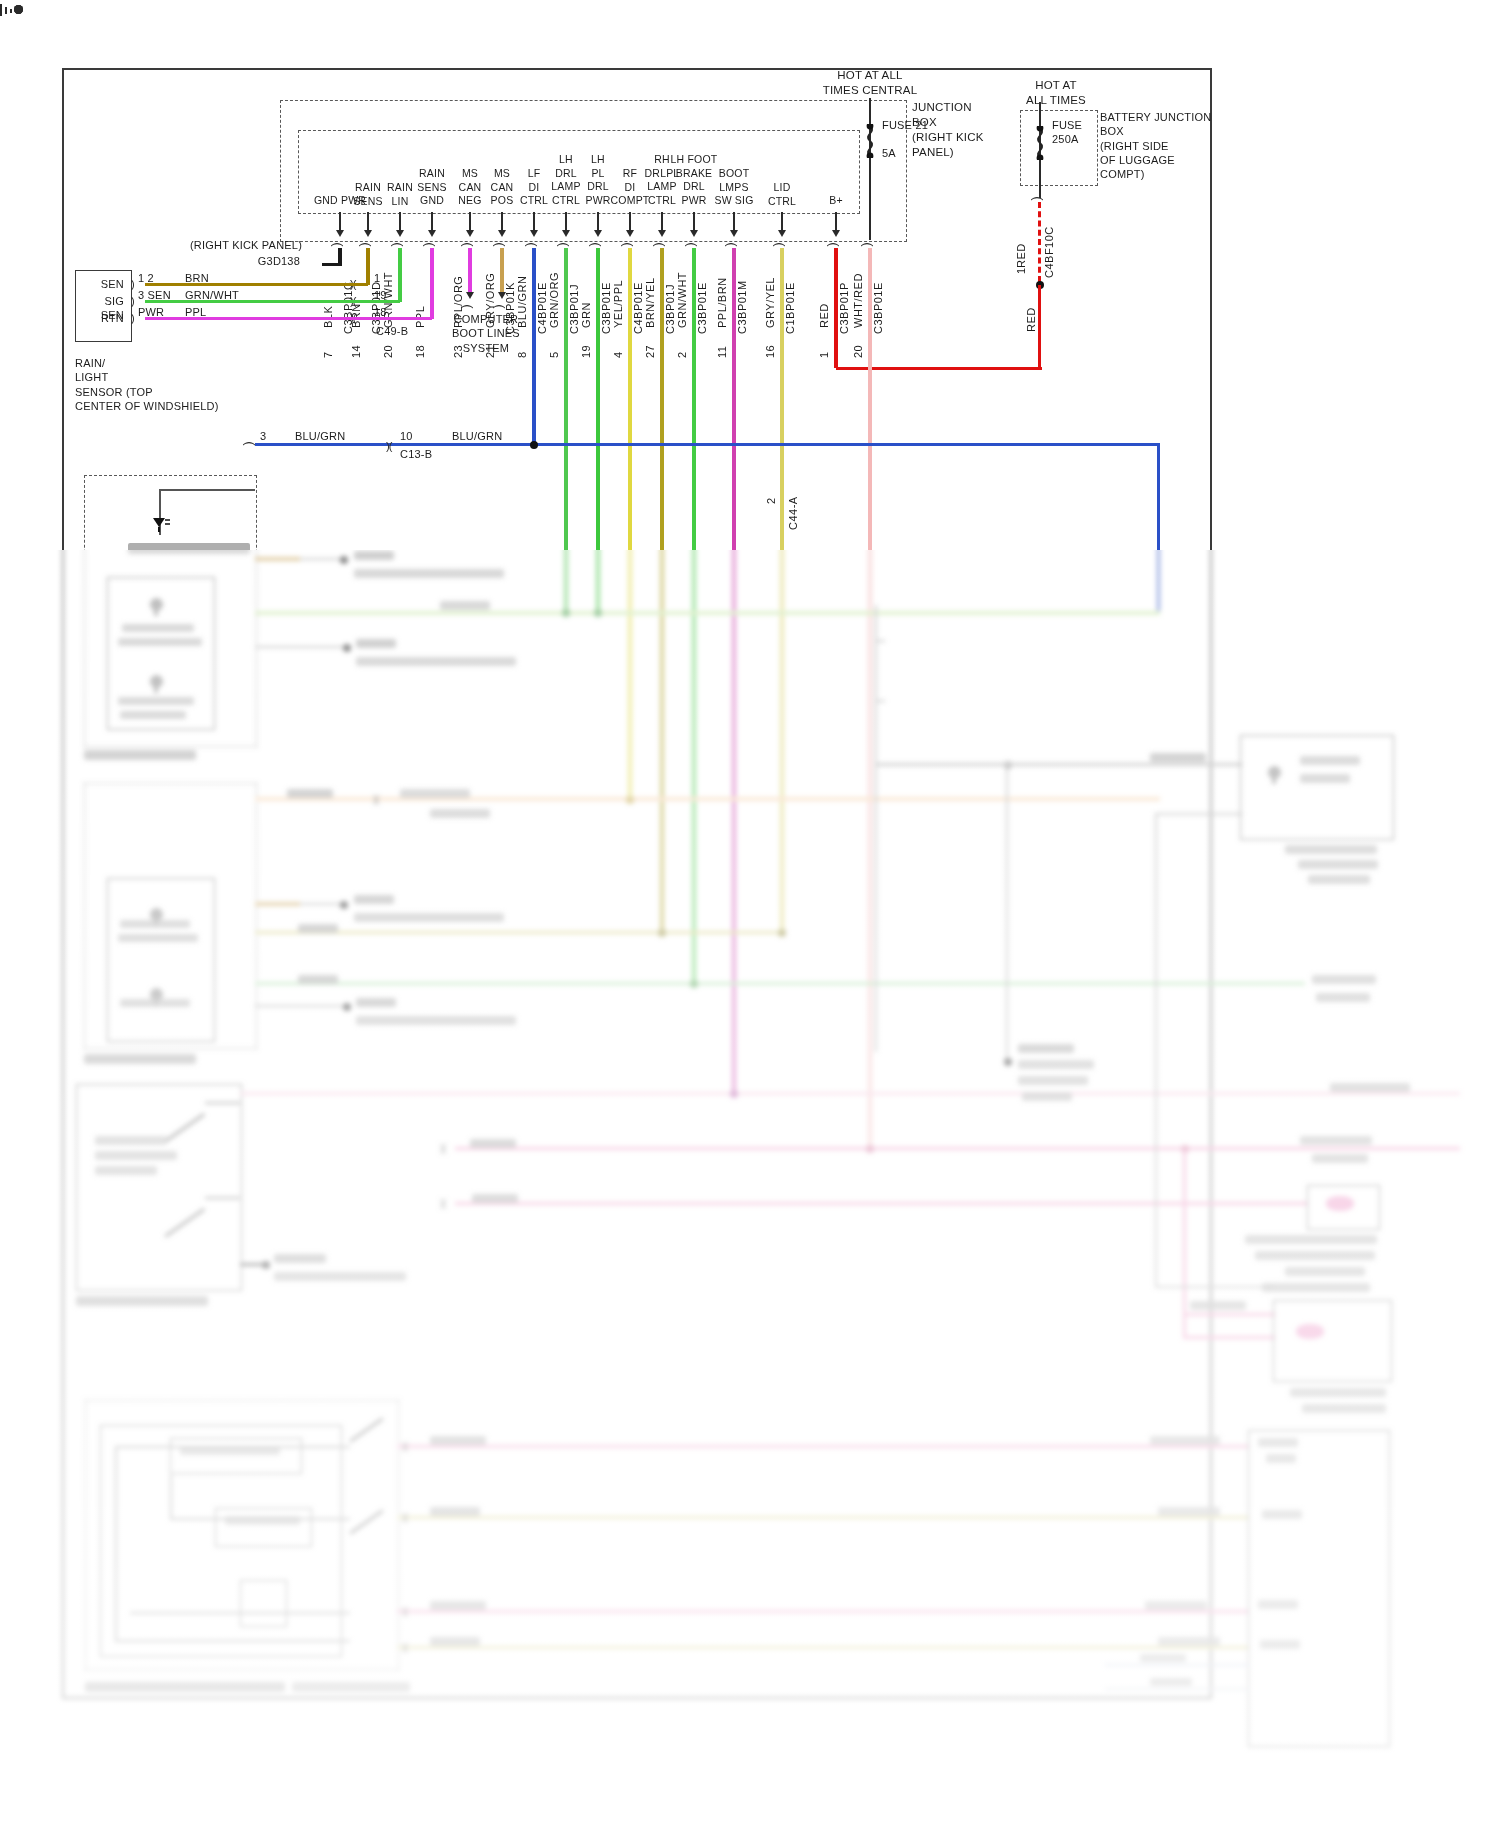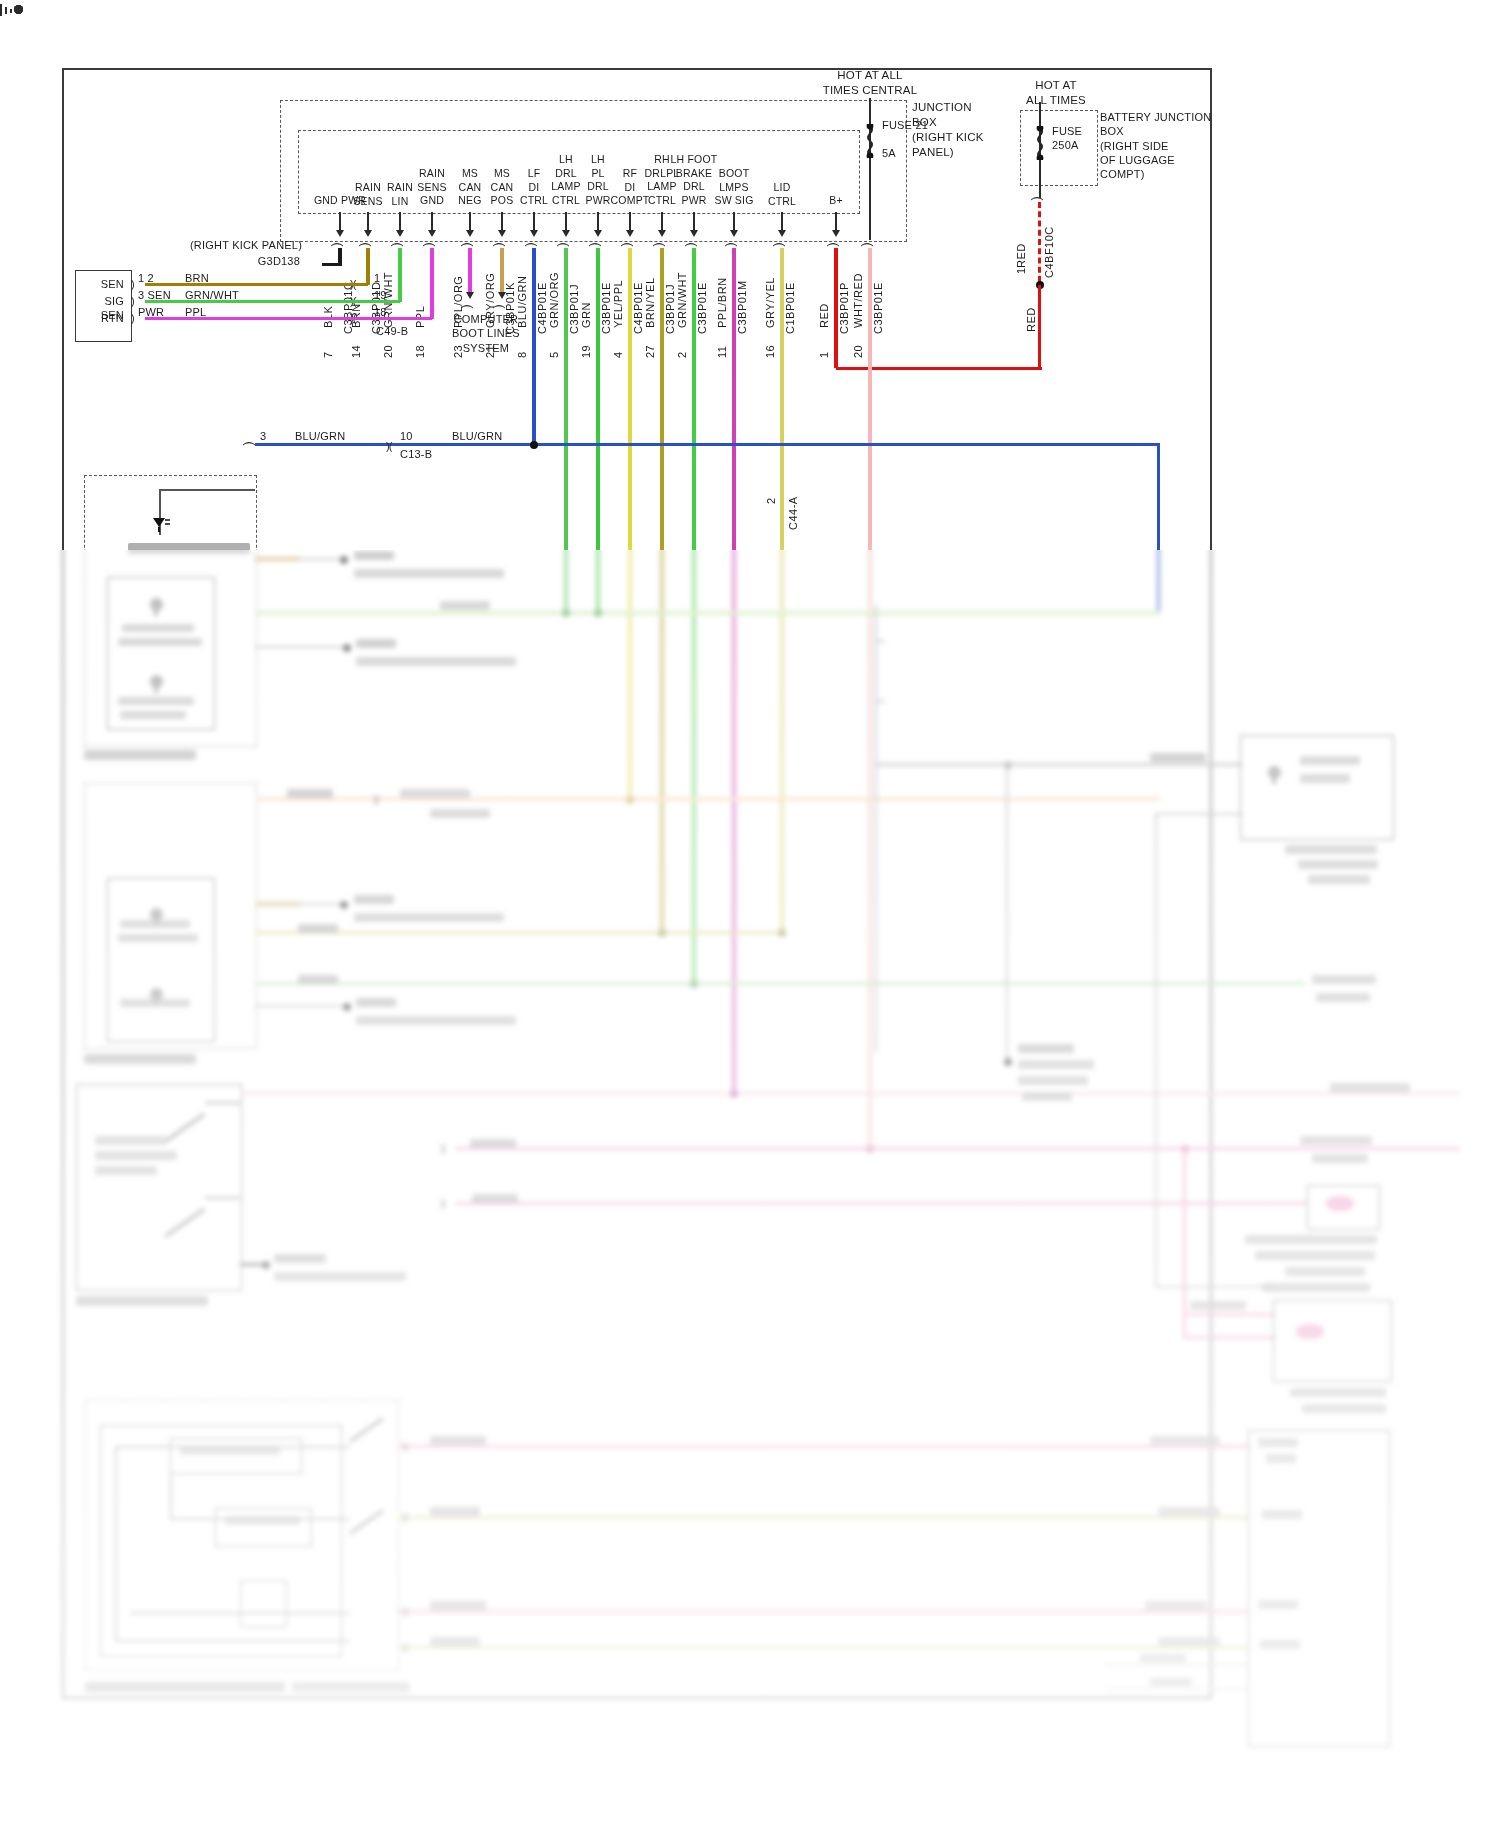--- a/index.html
+++ b/index.html
@@ -70,7 +70,7 @@
           <circle cx="7" cy="2" r="3.4" fill="#111"></circle>
           <circle cx="7" cy="32" r="3.4" fill="#111"></circle>
         </svg></div>
-      <div class="t" style="left: 1052px; top: 118px; margin-top: 6px;">FUSE
+      <div class="t" style="left: 1052px; top: 118px;">FUSE
 250A</div>
       <div class="brk" style="left: 1036px; top: 192px;">(</div>
       <div class="rot" style="left: 1016px; top: 198px; height: 70px;">RED</div>

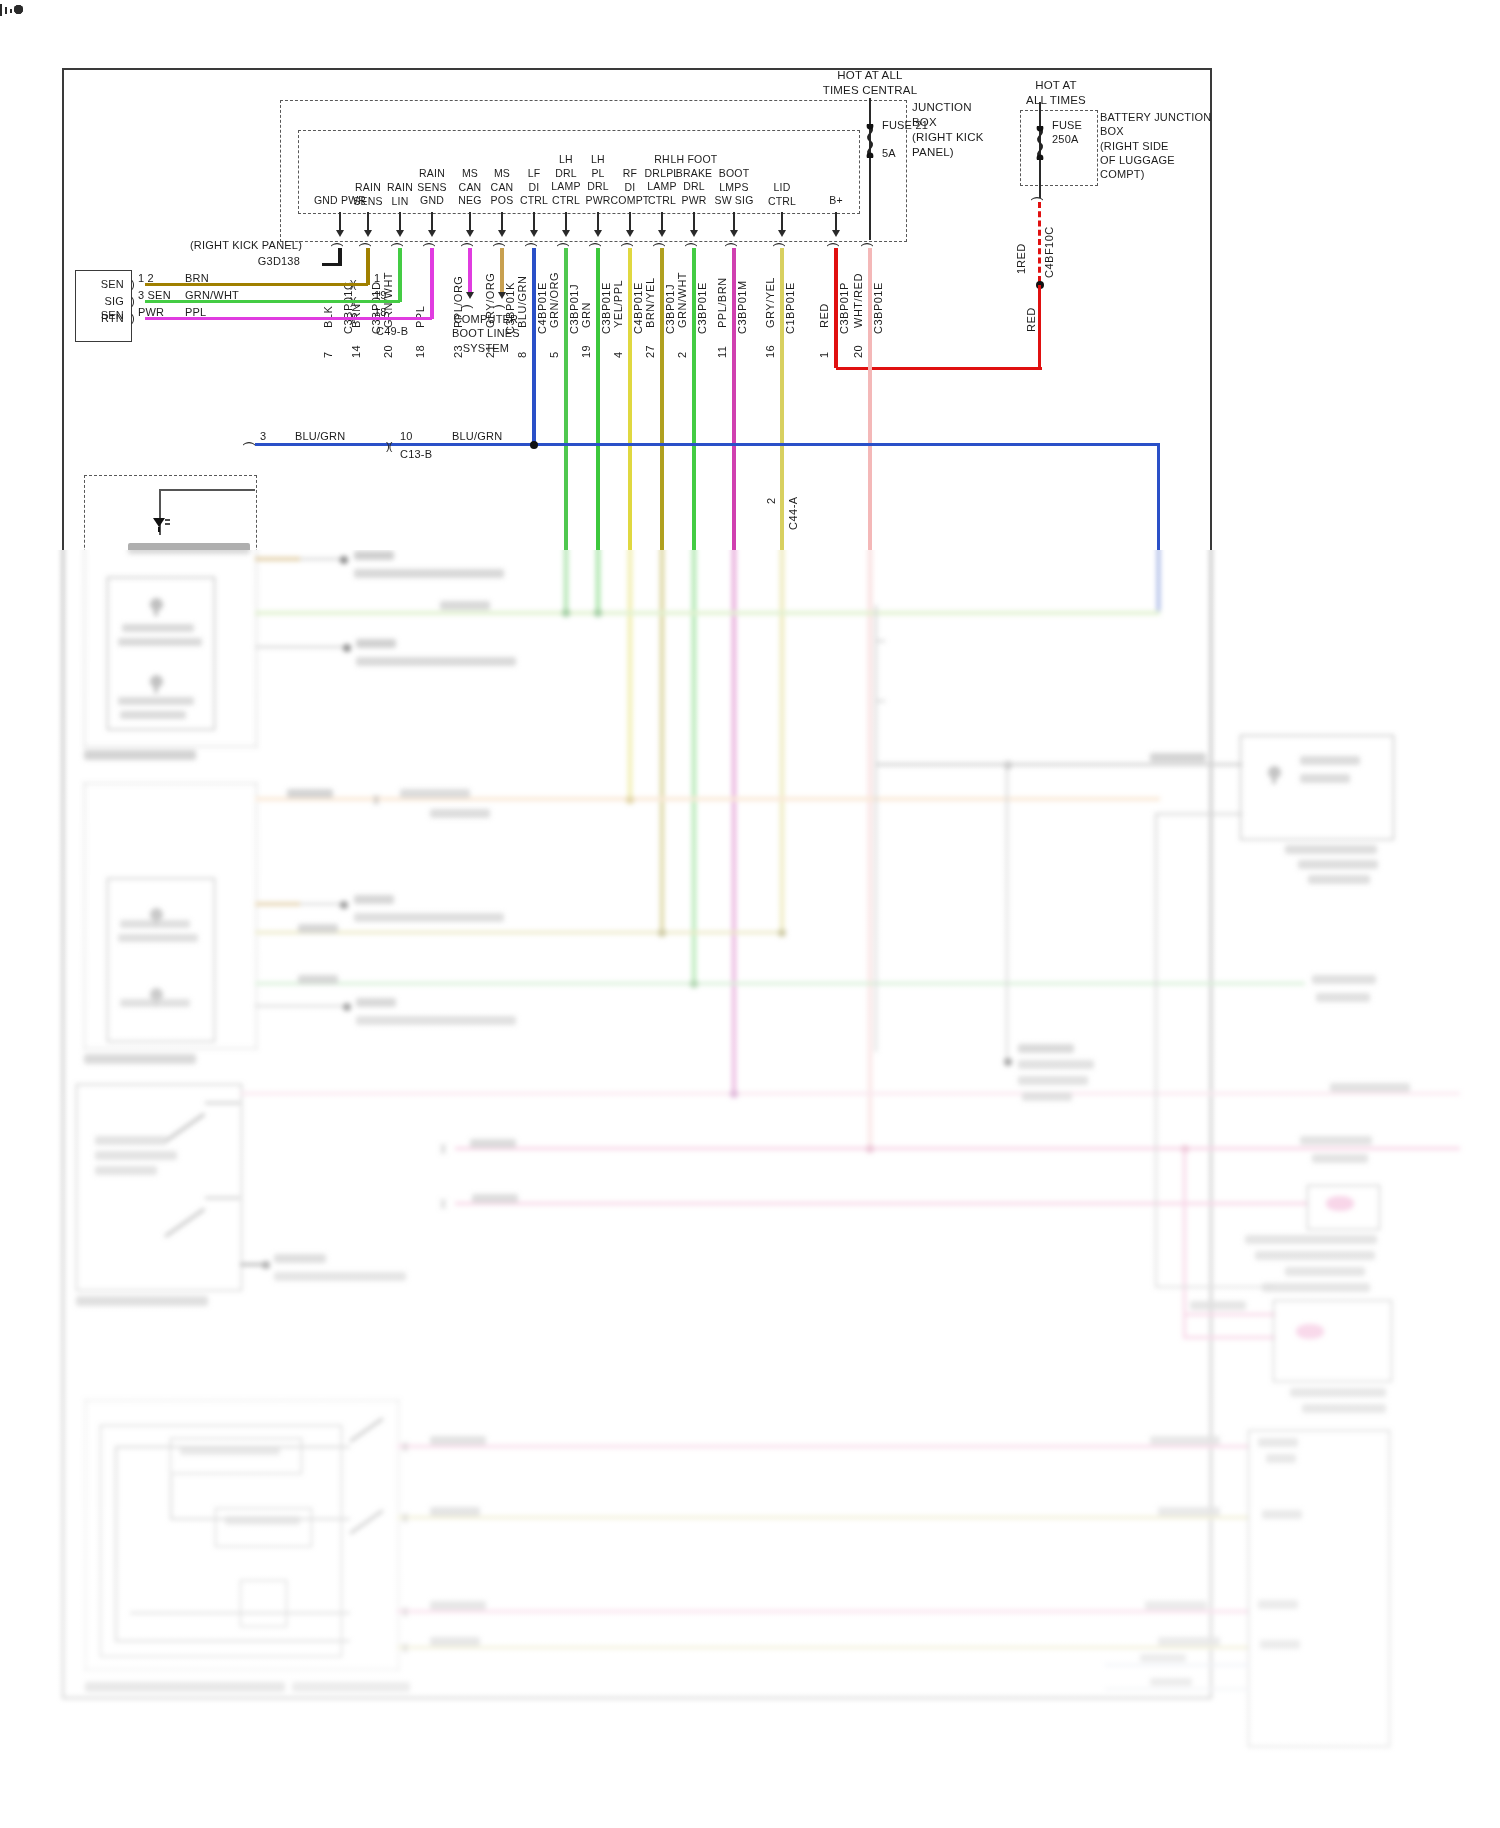--- a/index.html
+++ b/index.html
@@ -262,6 +262,10 @@
       <div class="ln" style="left: 145px; top: 300px; width: 255px; height: 3.2px; background: rgb(68, 204, 68);"></div>
       <div class="ln" style="left: 145px; top: 317px; width: 287px; height: 3.2px; background: rgb(224, 60, 224);"></div>
       <div class="t" style="left: 376px; top: 324px;">C49-B</div>
+      <div class="t" style="left: 75px; top: 356px; width: 200px;">RAIN/
+LIGHT
+SENSOR (TOP
+CENTER OF WINDSHIELD)</div>
       <div class="arr" style="left: 466px; top: 292px;"></div>
       <div class="arr" style="left: 498px; top: 292px;"></div>
       <div class="brk" style="left: 466px; top: 300px;">(</div>

